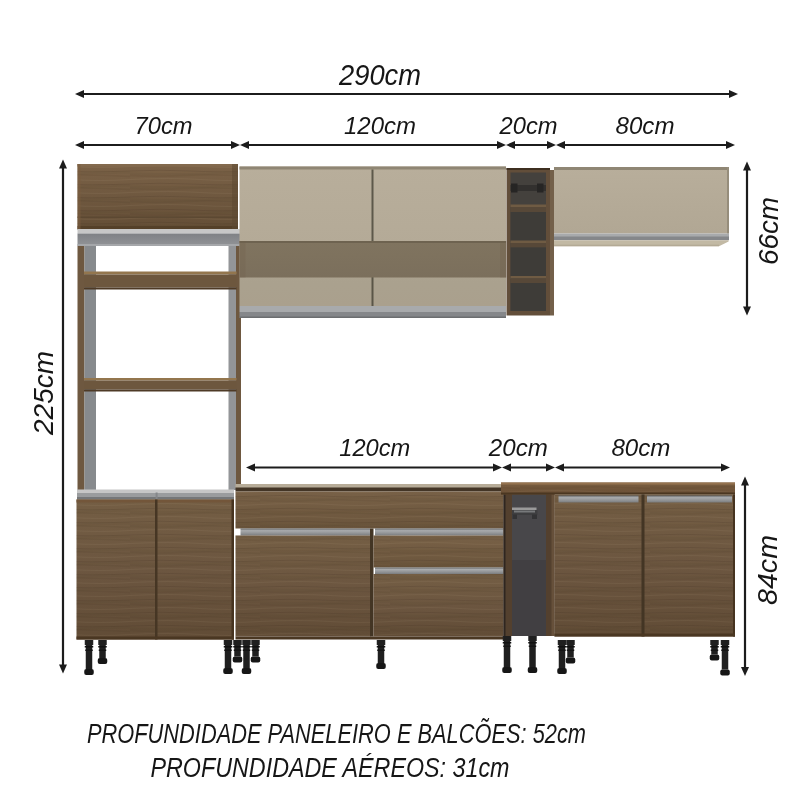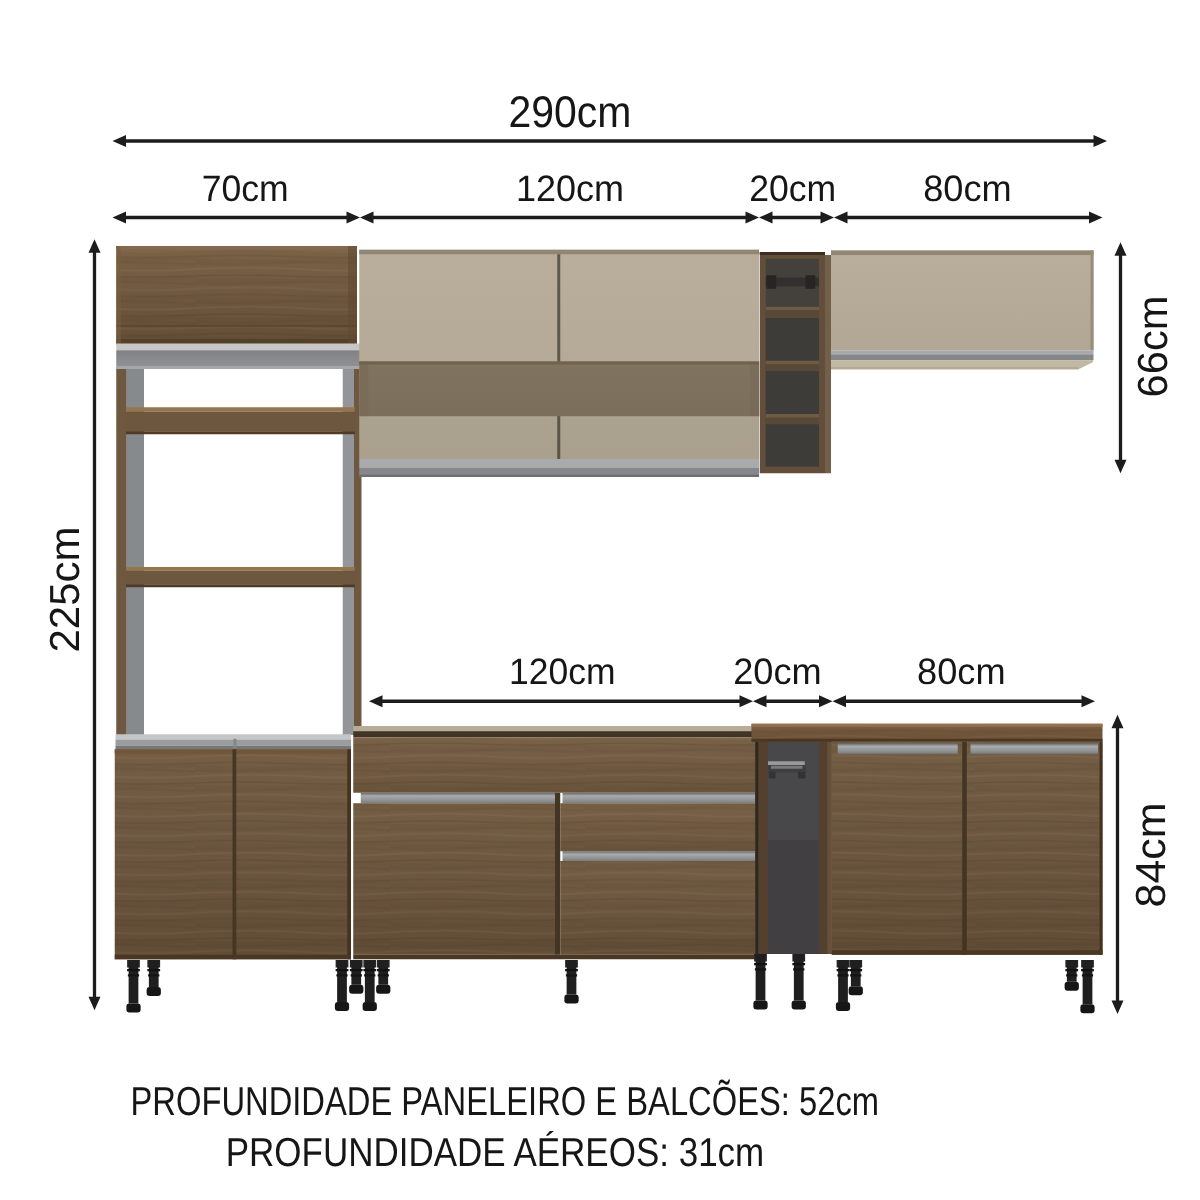--- a/index.html
+++ b/index.html
@@ -4,7 +4,7 @@
 <style>
   html,body{margin:0;padding:0;background:#ffffff;}
   #stage{position:relative;width:800px;height:800px;background:#ffffff;overflow:hidden;
-         font-family:"Liberation Sans", sans-serif;}
+         font-family:"Liberation Sans", sans-serif;font-style:italic;}
   svg{display:block;}
 </style>
 </head>

